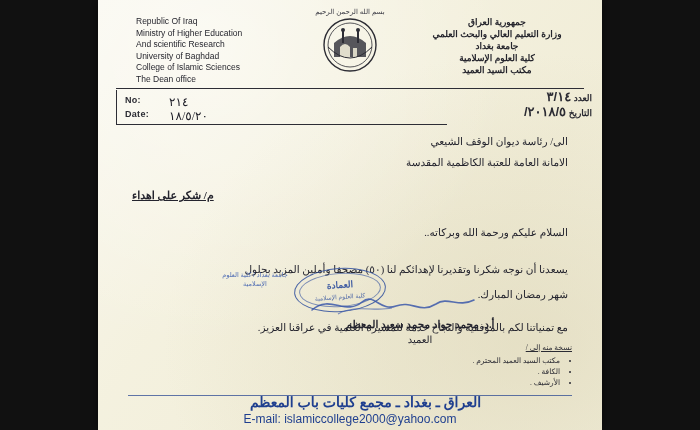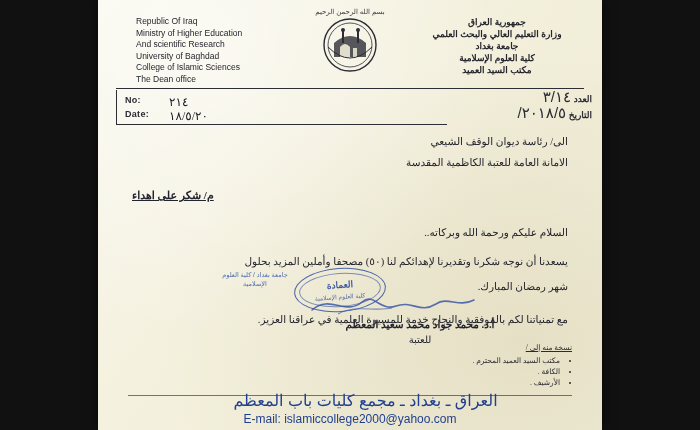--- a/index.html
+++ b/index.html
@@ -100,7 +100,7 @@
     direction:rtl;text-align:right;font-size:9px;line-height:14px;
     font-weight:bold;
   }
-  .meta-ar .v{font-weight:normal;font-size:15px;}
+  .meta-ar .v{font-weight:bold;font-size:13px;}
 
   
   .body{

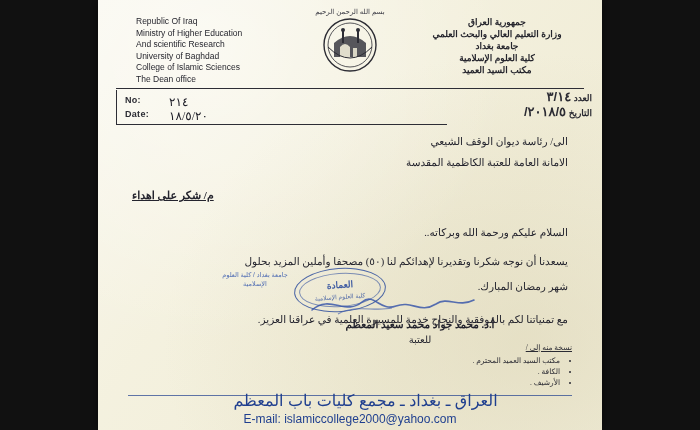--- a/index.html
+++ b/index.html
@@ -116,7 +116,7 @@
     text-align:left;font-weight:bold;font-size:11px;
     margin:0 0 18px 0;text-decoration:underline;
   }
-  .salaam{margin:0 0 10px 0;}
+  .salaam{margin:0 0 18px 0;}
   .para{margin:0 0 6px 0;text-align:justify;}
   .closing{margin:14px 0 0 0;}
 

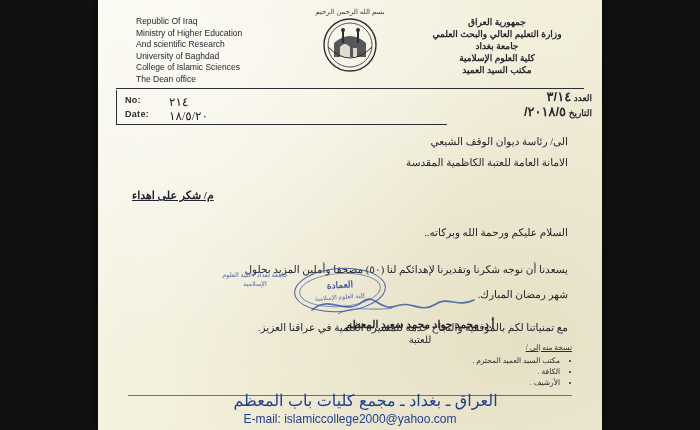--- a/index.html
+++ b/index.html
@@ -281,7 +281,7 @@
       </svg>
     </div>
     <div class="sig-name">أ.د. محمد جواد محمد سعيد المعظم</div>
-    <div class="sig-title">للعتبة</div>
+    <div class="sig-title">العميد</div>
 
     <div class="cc">
       <div class="cc-head">نسخة منه إلى /</div>

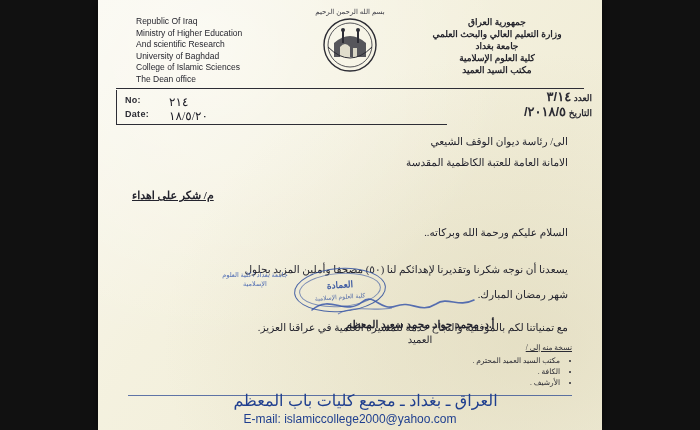--- a/index.html
+++ b/index.html
@@ -181,7 +181,7 @@
     position:absolute;left:0;right:0;bottom:4px;text-align:center;
   }
   .footer .ftop{
-    font-size:16px;font-weight:normal;color:#1f3f8f;direction:rtl;
+    font-size:14px;font-weight:bold;color:#1f3f8f;direction:rtl;
     letter-spacing:.2px;
     padding-left:31px;
   }

